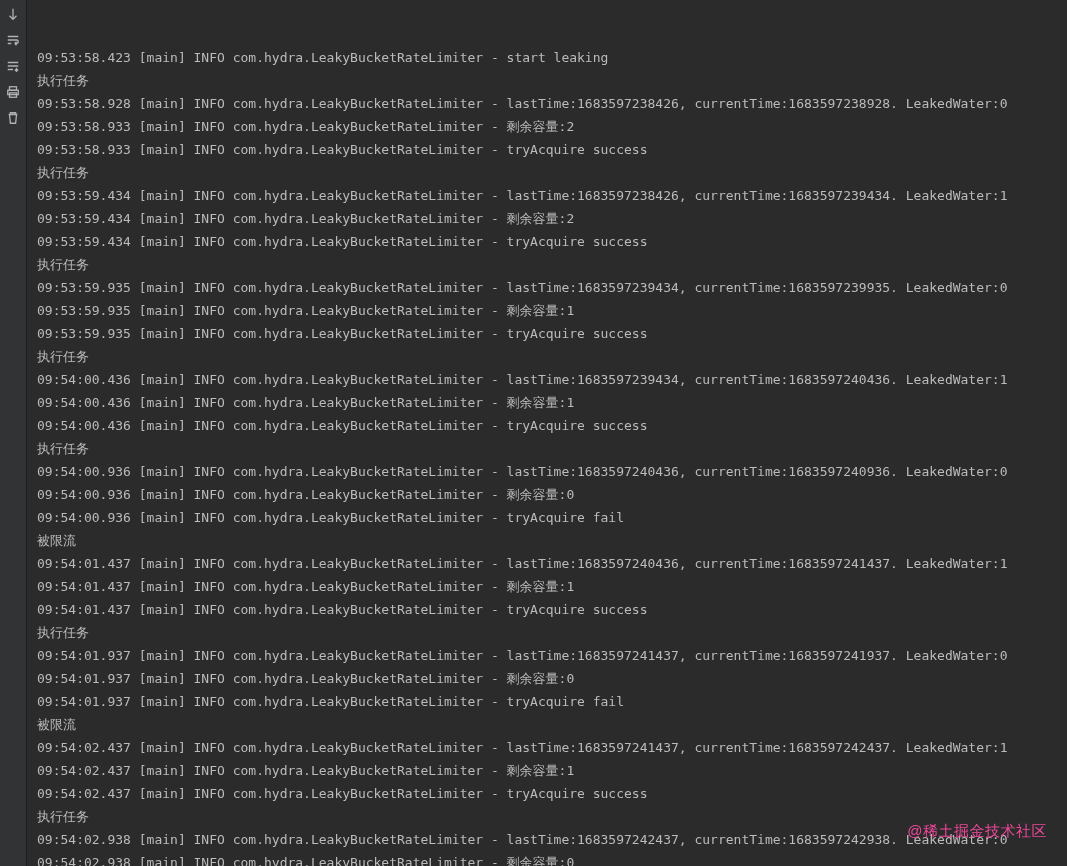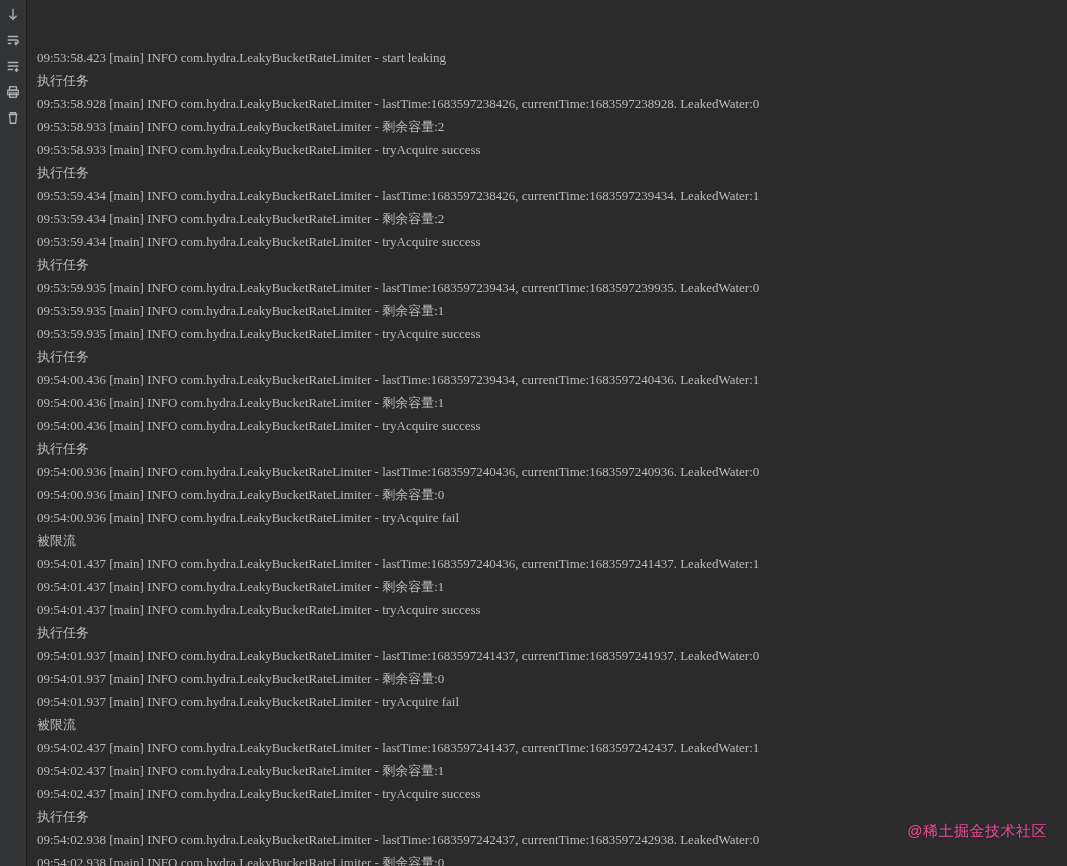--- a/index.html
+++ b/index.html
@@ -41,7 +41,7 @@
   overflow: hidden;
   position: relative;
 }
-.log-line { color: #bbbbbb; font-family: Liberation Serif, serif; }
+.log-line { color: #bbbbbb; }
 .watermark {
   position: absolute;
   right: 20px;

